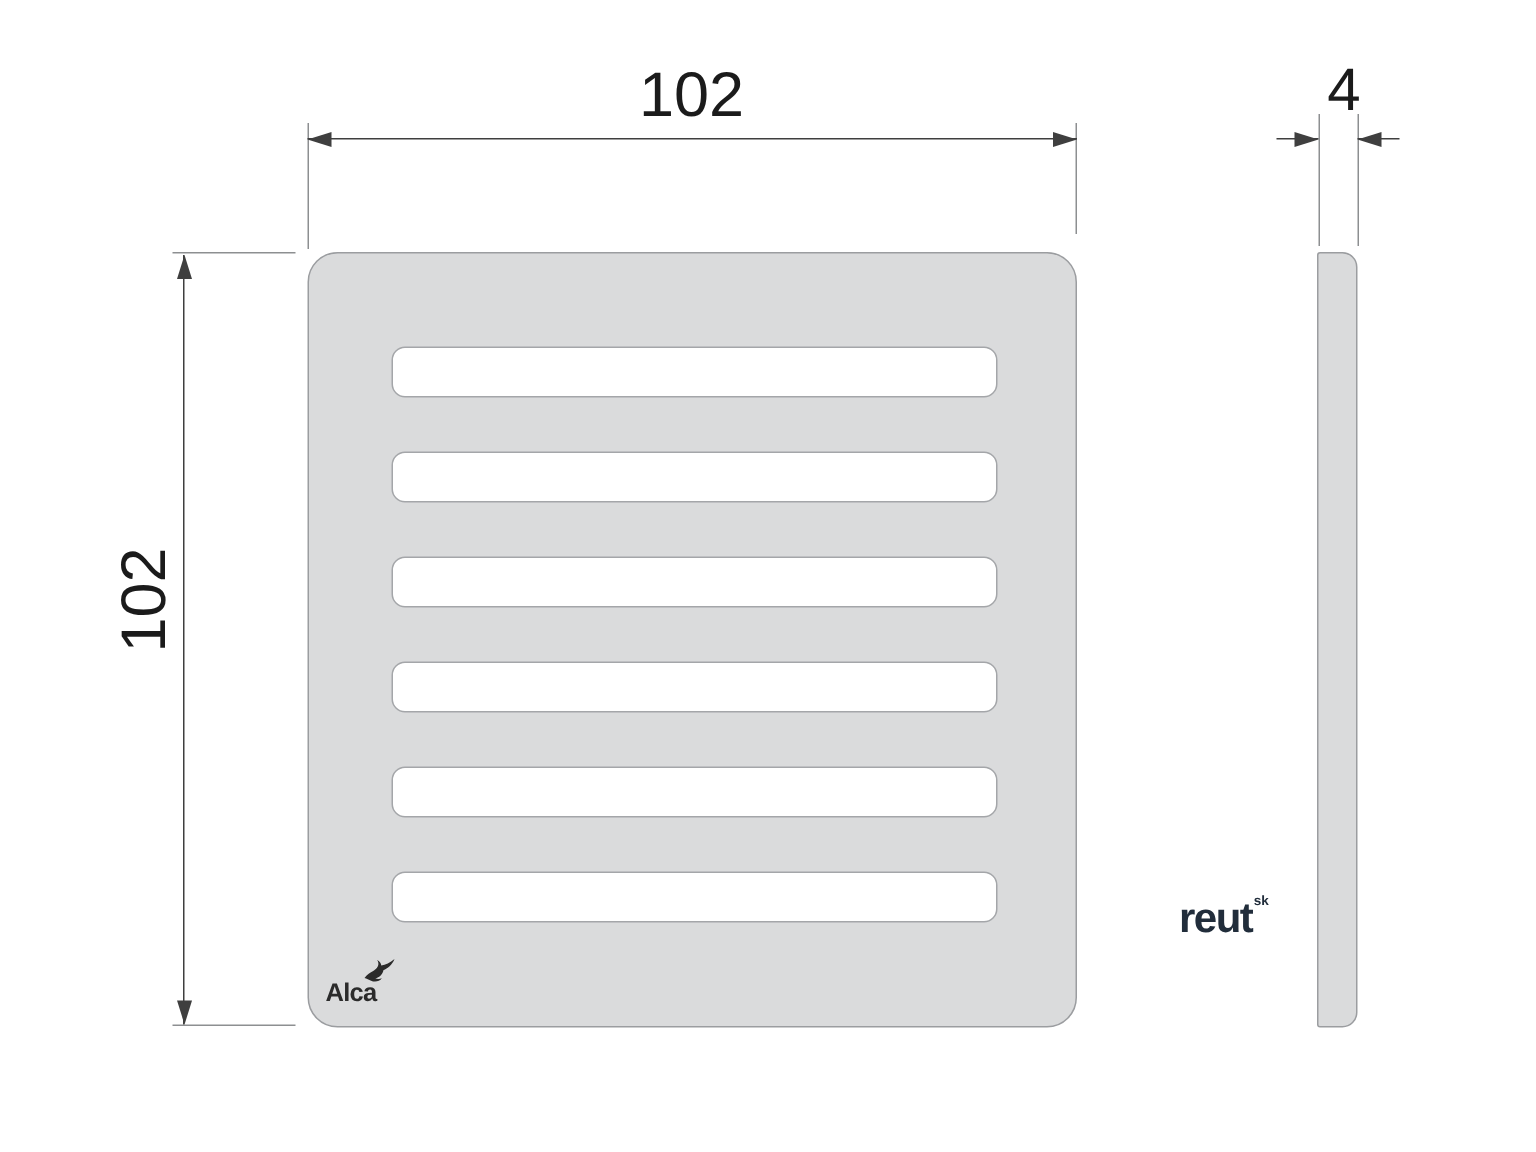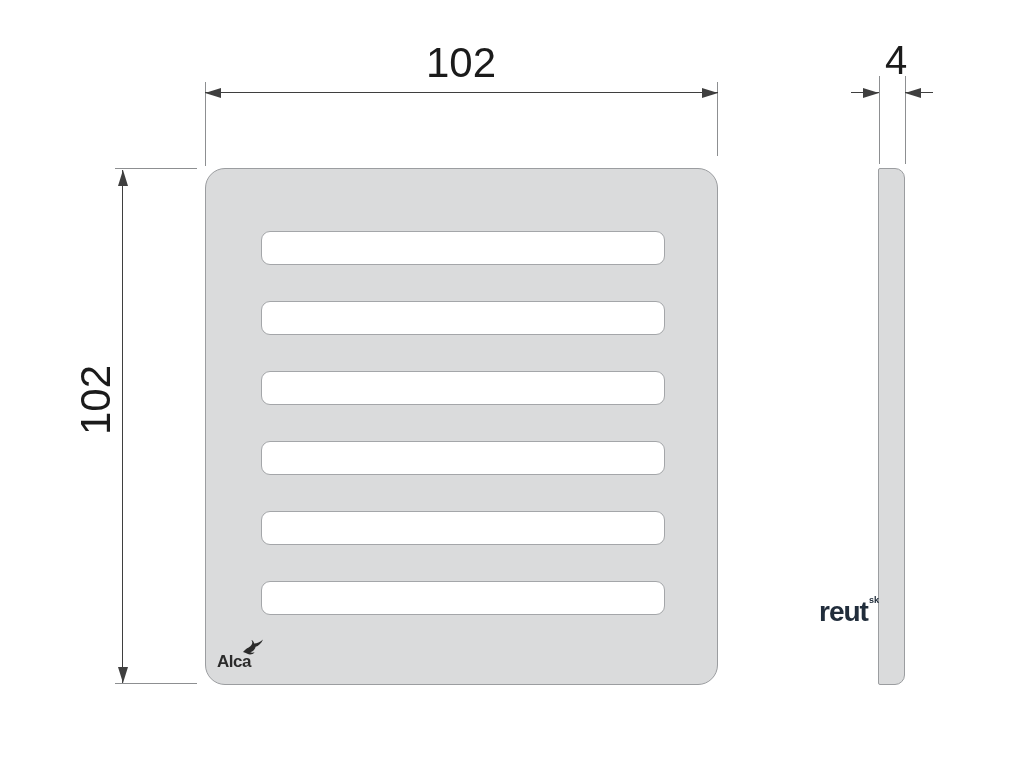--- a/index.html
+++ b/index.html
@@ -51,7 +51,7 @@
   .dim-label.vert{transform:rotate(-90deg);transform-origin:center center;}
   
   .reut{
-    position:absolute;left:819px;top:596px;color:var(--watermark-text,#212d3b);
+    position:absolute;left:786px;top:596px;color:var(--watermark-text,#212d3b);
     font-size:28px;font-weight:bold;letter-spacing:-1px;line-height:1;text-align:center;
   }
   .reut sup{font-size:9px;font-weight:bold;letter-spacing:0;vertical-align:18px;margin-left:1px;}

